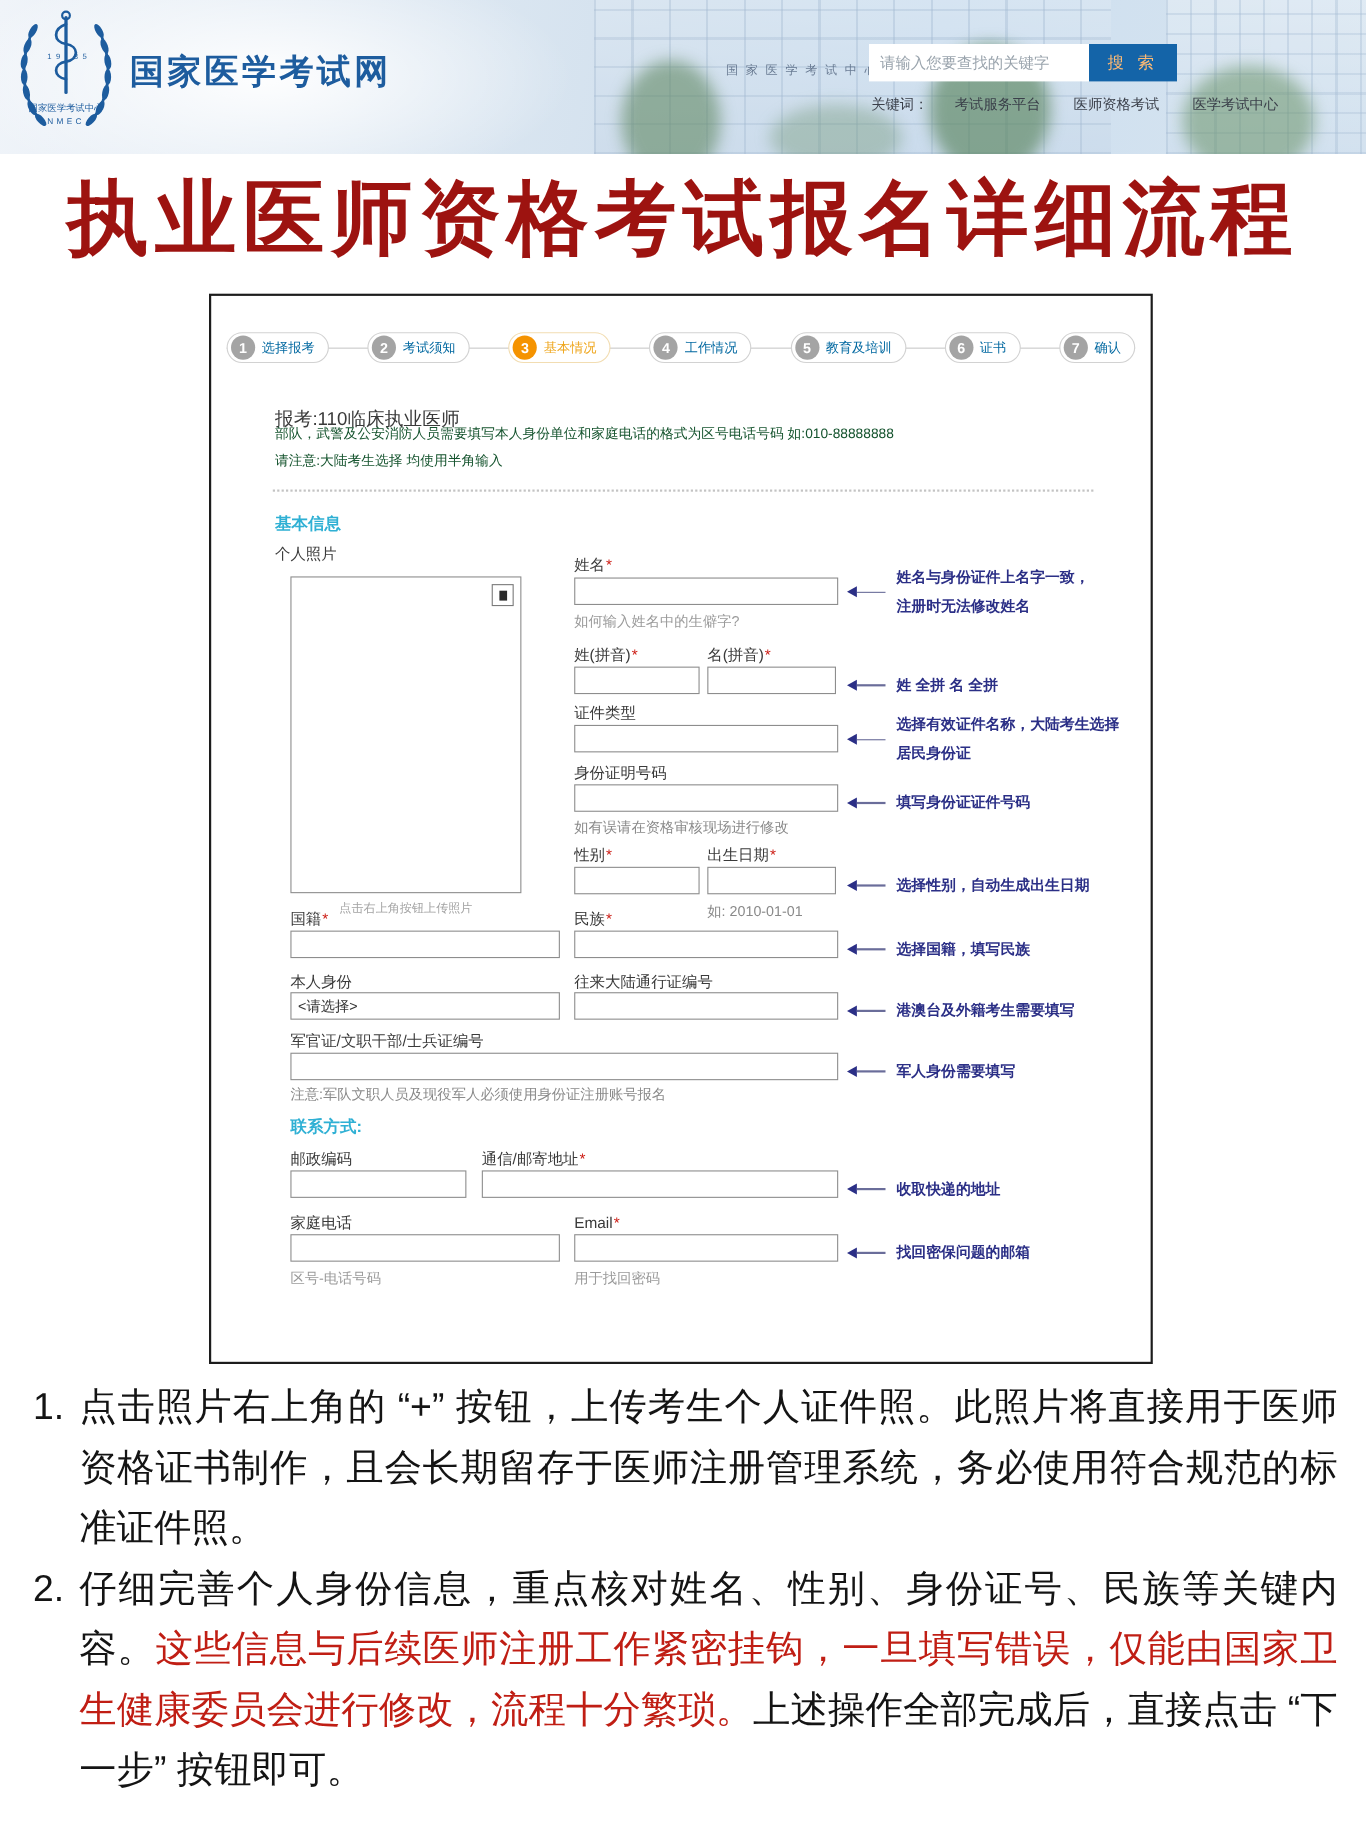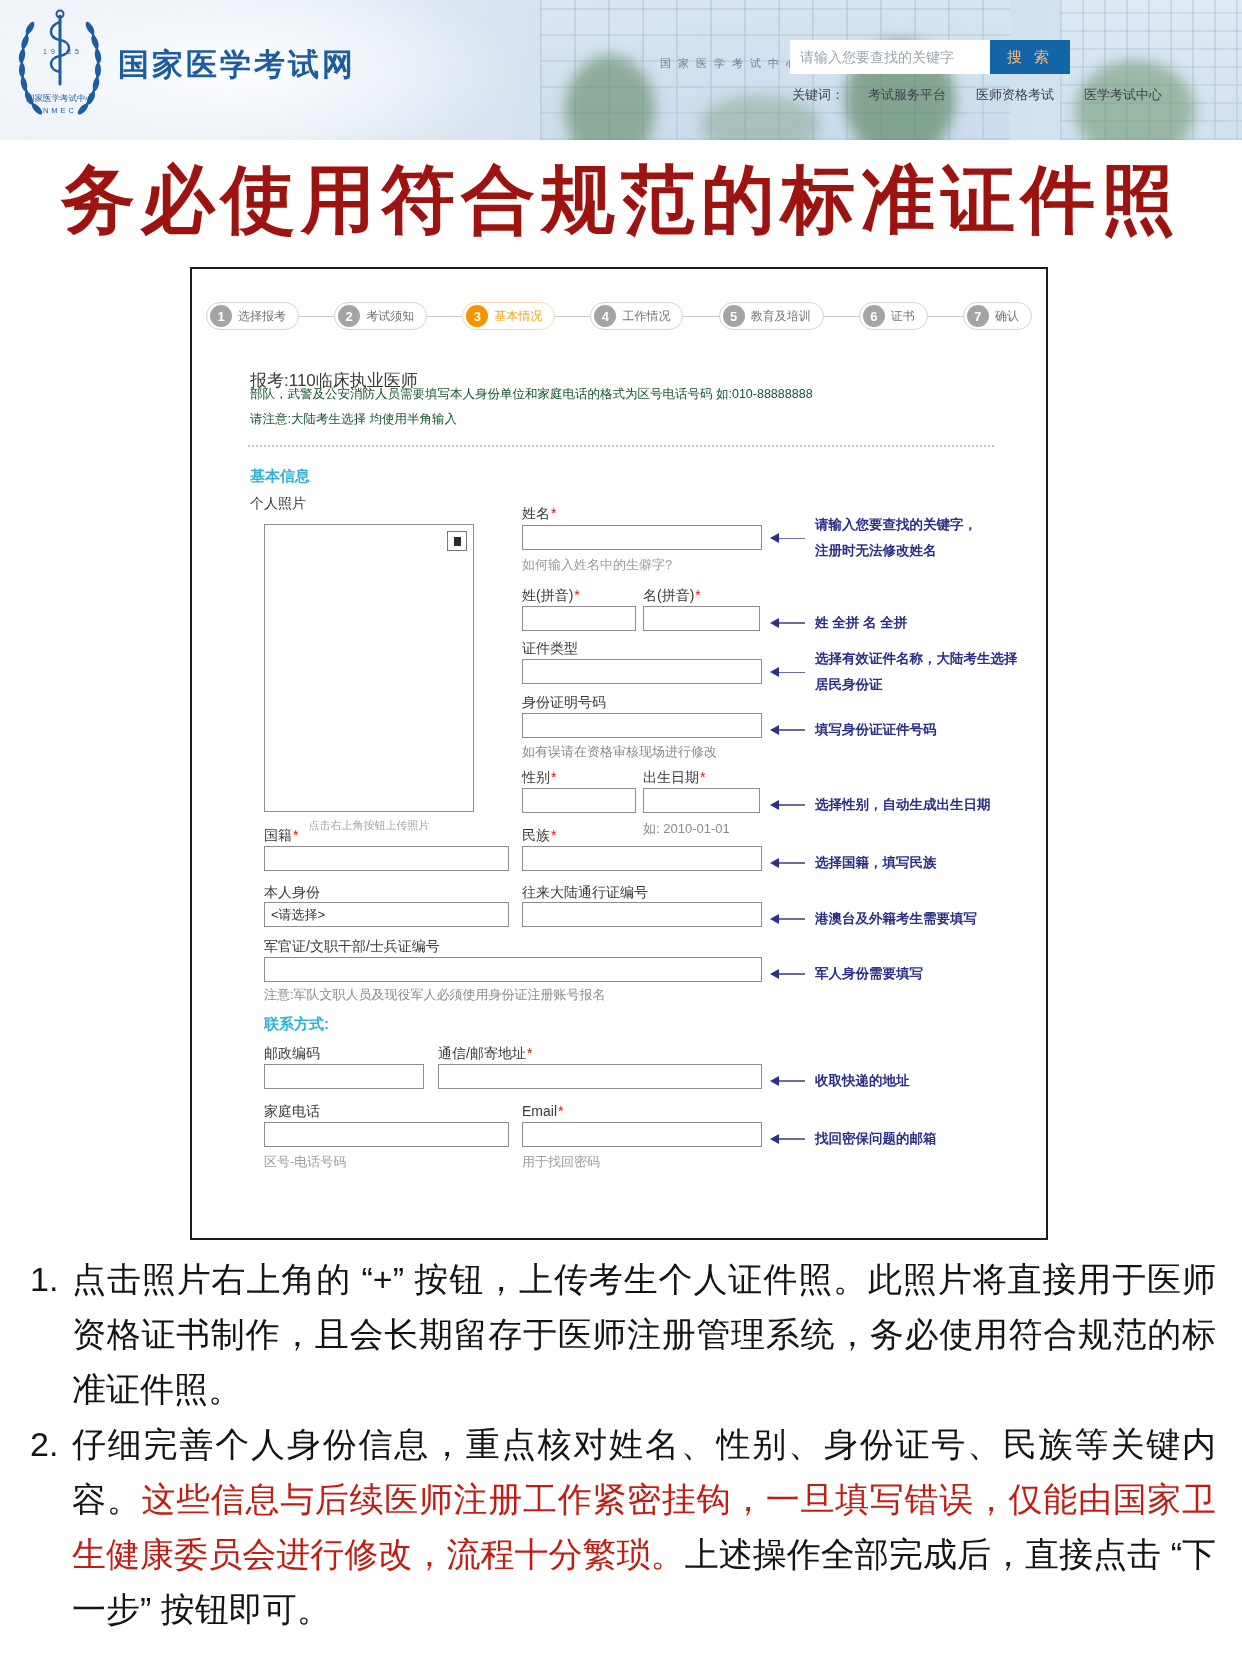--- a/index.html
+++ b/index.html
@@ -161,7 +161,7 @@
   </div>
 </div>
 
-<h1 class="page-title">务必使用符合规范的标准证件照</h1>
+<h1 class="page-title">执业医师资格考试报名详细流程</h1>
 
 <div class="panel">
 <div class="panel-inner">

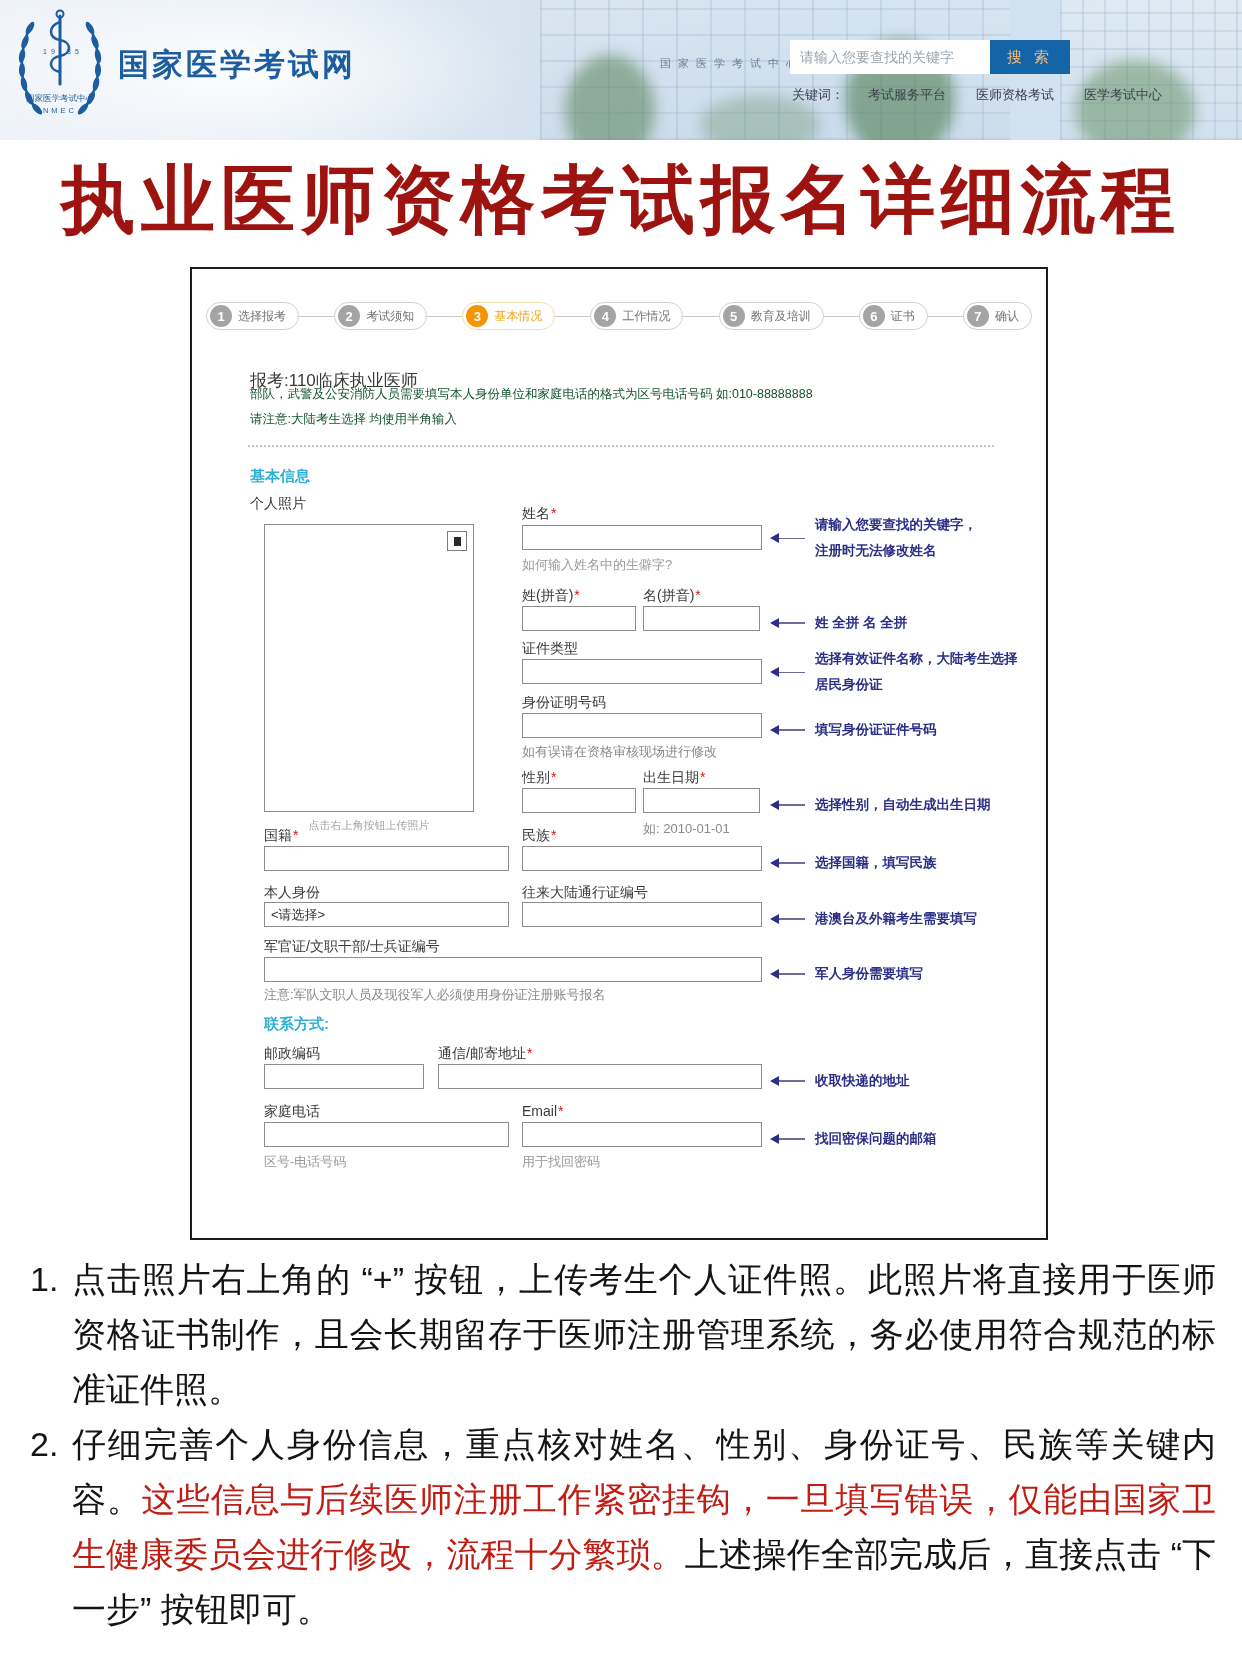--- a/index.html
+++ b/index.html
@@ -56,7 +56,7 @@
        border-radius:15px;height:28px;padding:0 12px 0 3px;box-sizing:border-box;cursor:pointer;}
   .step .c{width:22px;height:22px;border-radius:50%;background:#a4a4a4;color:#fff;font-size:13px;font-weight:700;
        display:flex;align-items:center;justify-content:center;margin-right:6px;}
-  .step .t{font-size:12px;color:#737373;white-space:nowrap;}
+  .step .t{font-size:12px;color:#0369a1;white-space:nowrap;}
   .step.active{border-color:#f2ddb2;}
   .step.active .c{background:#f59300;}
   .step.active .t{color:#efa61c;}

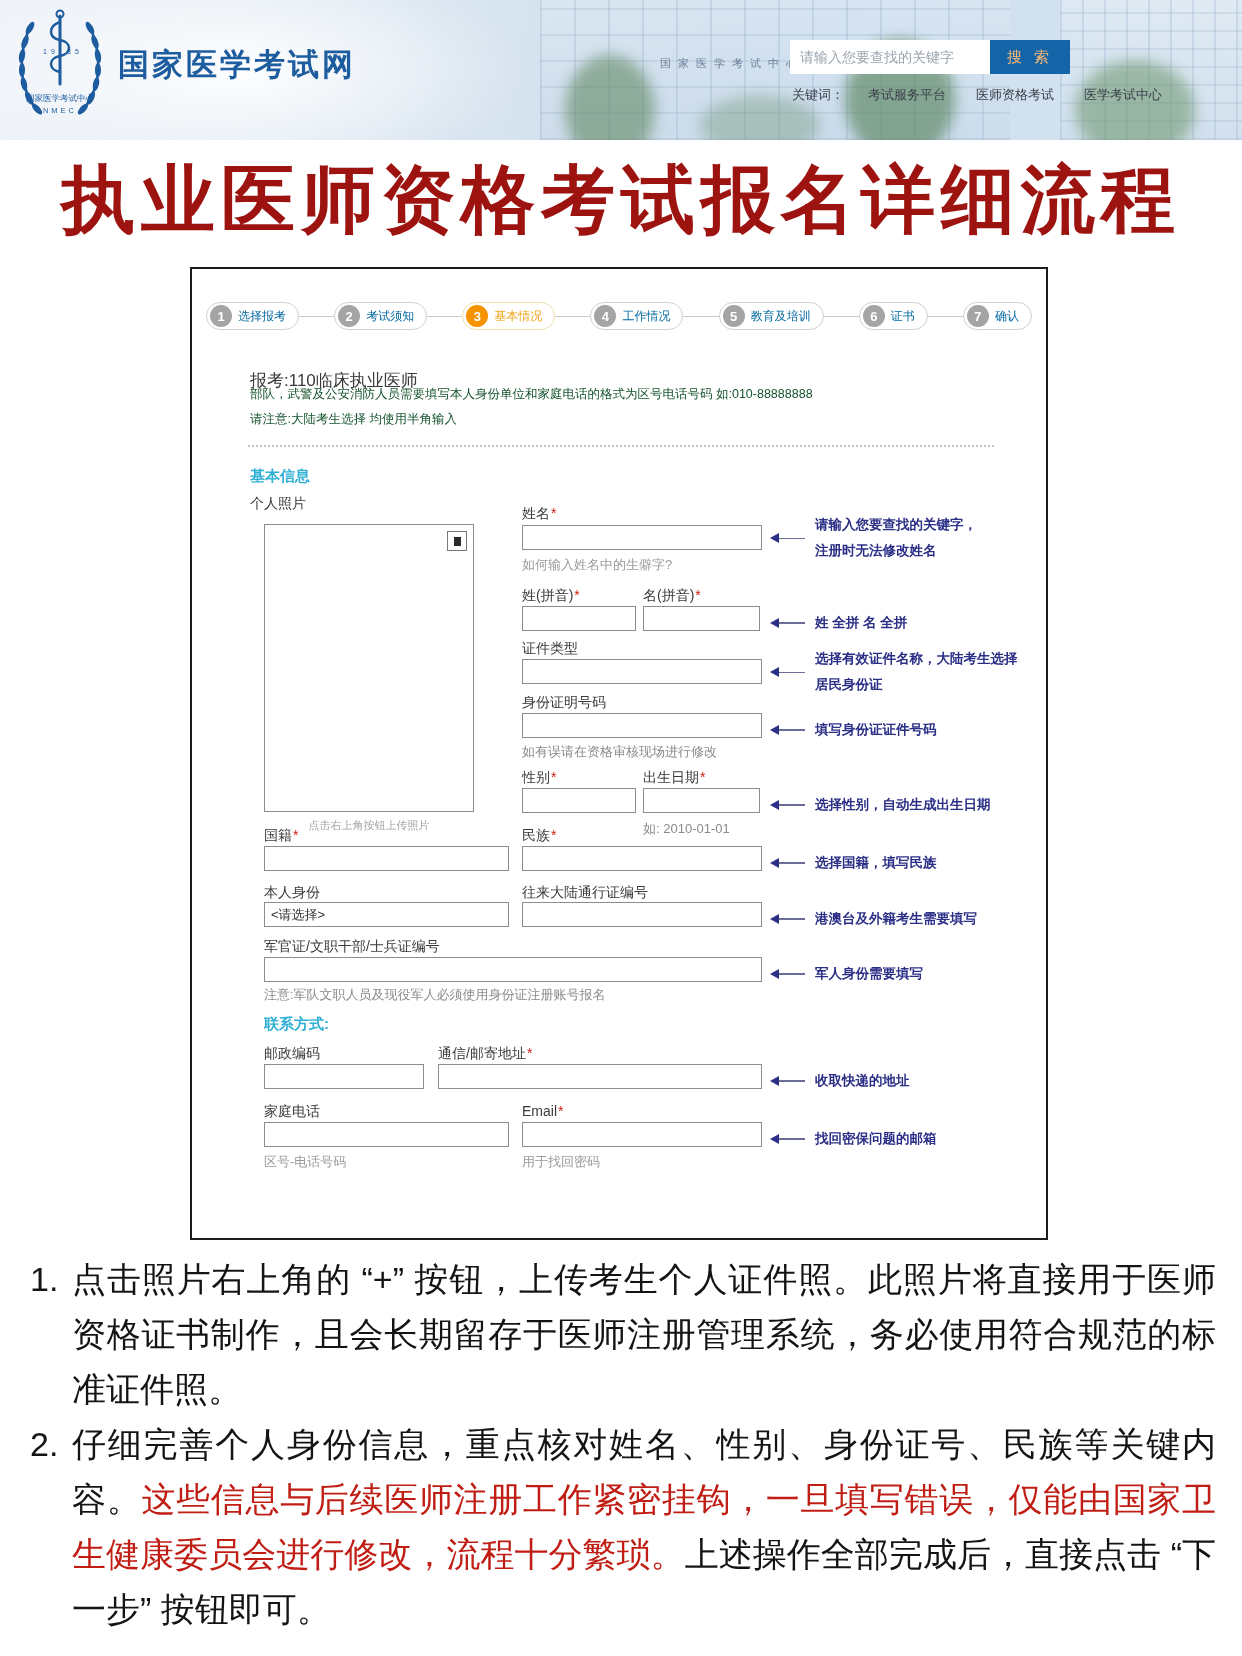--- a/index.html
+++ b/index.html
@@ -299,7 +299,7 @@
           <span class="head"></span>
           <span class="line"></span>
         </span>
-    <span class="txt"><span>请输入您要查找的关键字，</span><br><span>注册时无法修改姓名</span></span>
+    <span class="txt"><span>姓名与身份证件上名字一致，</span><br><span>注册时无法修改姓名</span></span>
   </div>
   <div class="ann" style="top:341px">
     <span class="arr">

